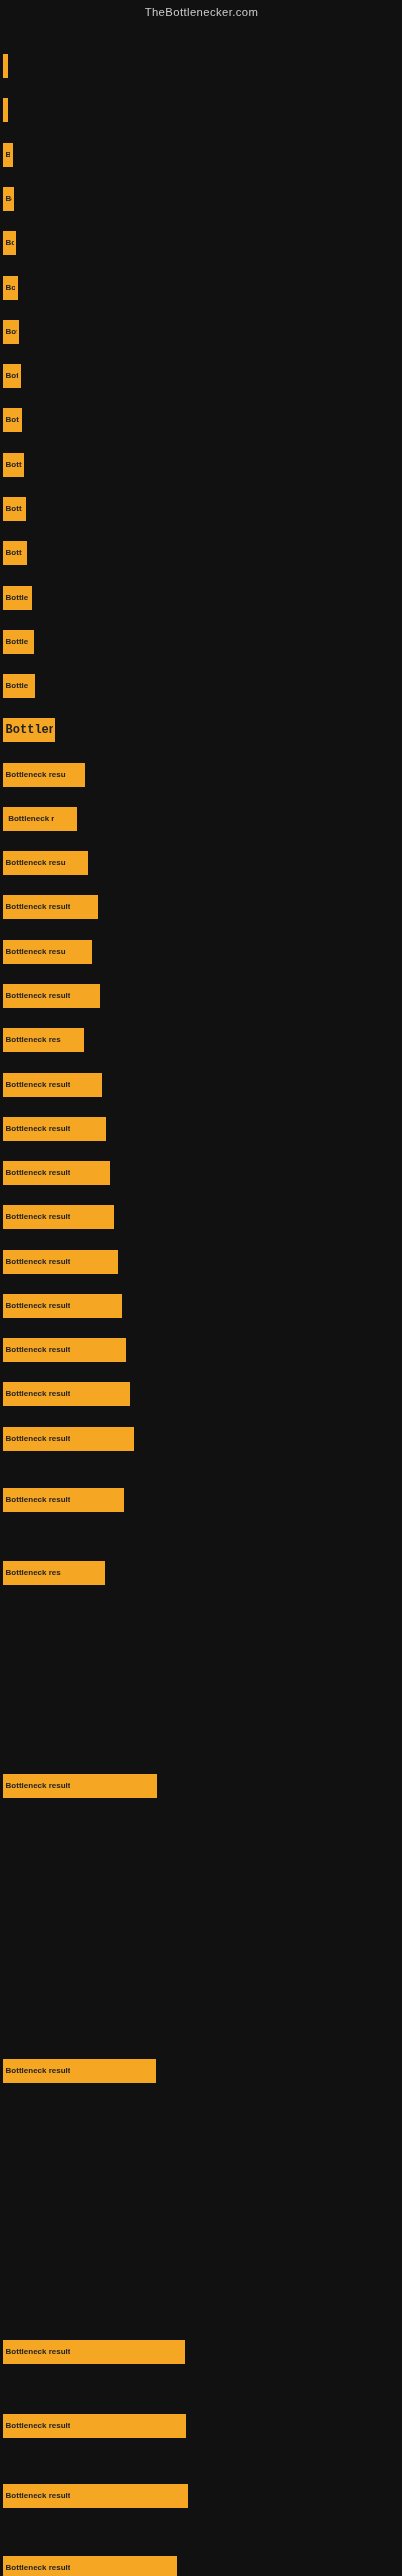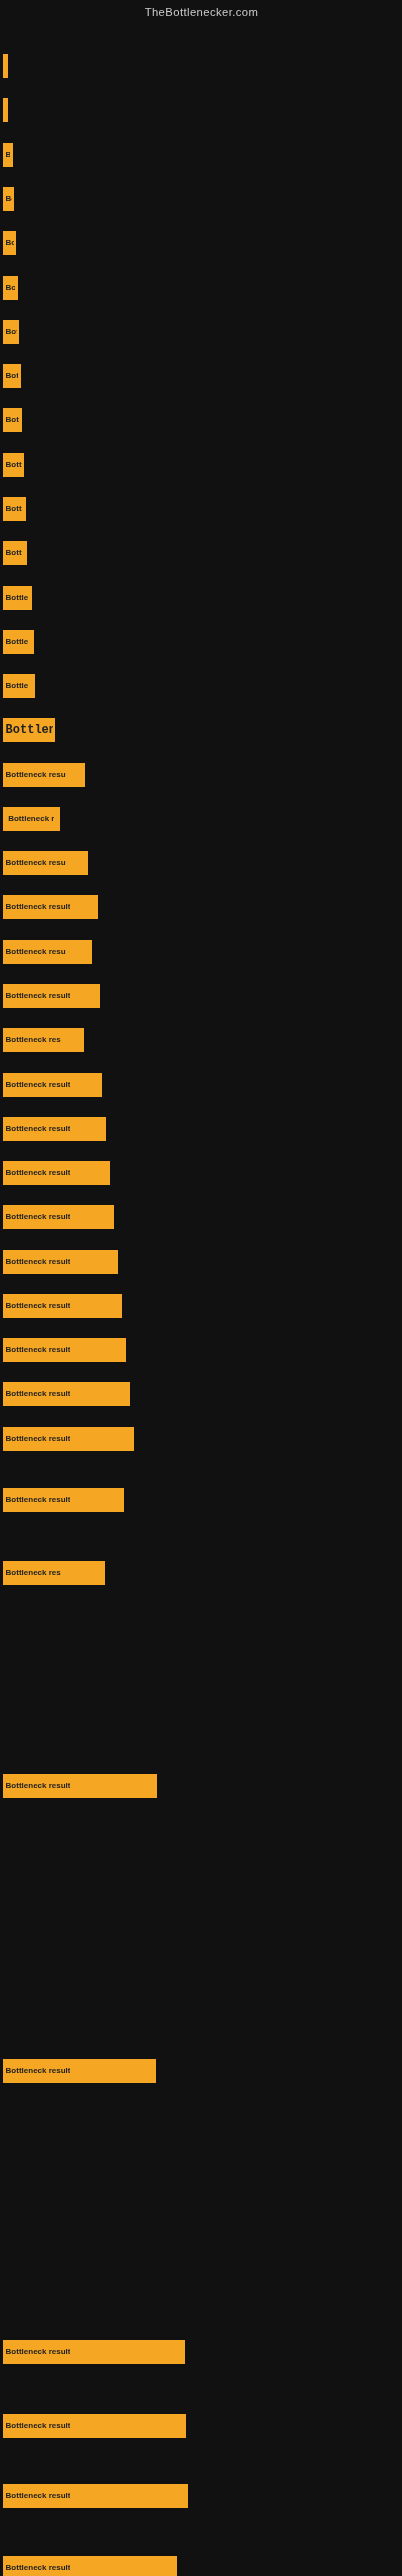--- a/index.html
+++ b/index.html
@@ -75,7 +75,7 @@
     <div style="position: absolute; top: 741px; left: 3.2px; width: 82px; height: 24px; background: rgb(245, 166, 35); display: flex; align-items: center; padding: 0px 2.4px; overflow: hidden;">
       <span style="color: rgb(34, 34, 34); font-size: 8px; font-weight: bold; white-space: nowrap; overflow: hidden; font-family: Arial, sans-serif;">Bottleneck resu</span>
     </div>
-    <div style="position: absolute; top: 785px; left: 3.2px; width: 57px; height: 24px; background: rgb(245, 166, 35); display: flex; align-items: center; padding: 0px 5px; overflow: hidden;">
+    <div style="position: absolute; top: 785px; left: 3.2px; width: 74px; height: 24px; background: rgb(245, 166, 35); display: flex; align-items: center; padding: 0px 5px; overflow: hidden;">
       <span style="color: rgb(34, 34, 34); font-size: 8px; font-weight: bold; white-space: nowrap; overflow: hidden; font-family: Arial, sans-serif;">Bottleneck r</span>
     </div>
     <div style="position: absolute; top: 829px; left: 3.2px; width: 85px; height: 24px; background: rgb(245, 166, 35); display: flex; align-items: center; padding: 0px 2.4px; overflow: hidden;">

